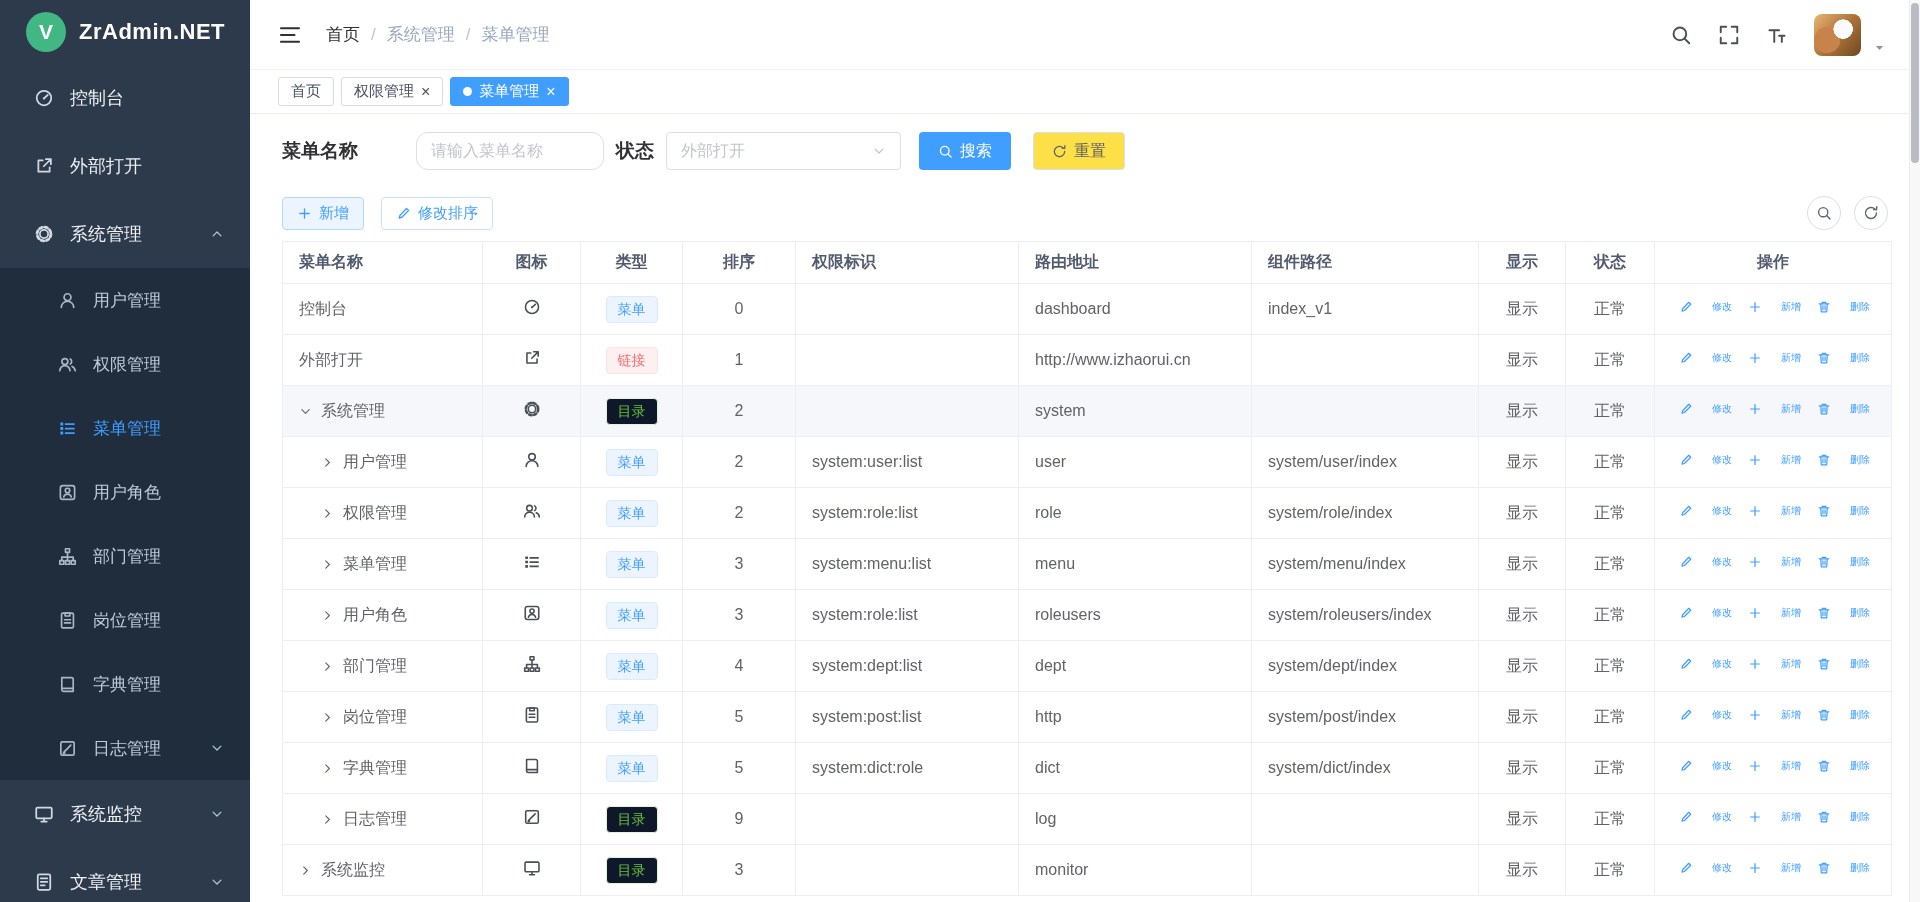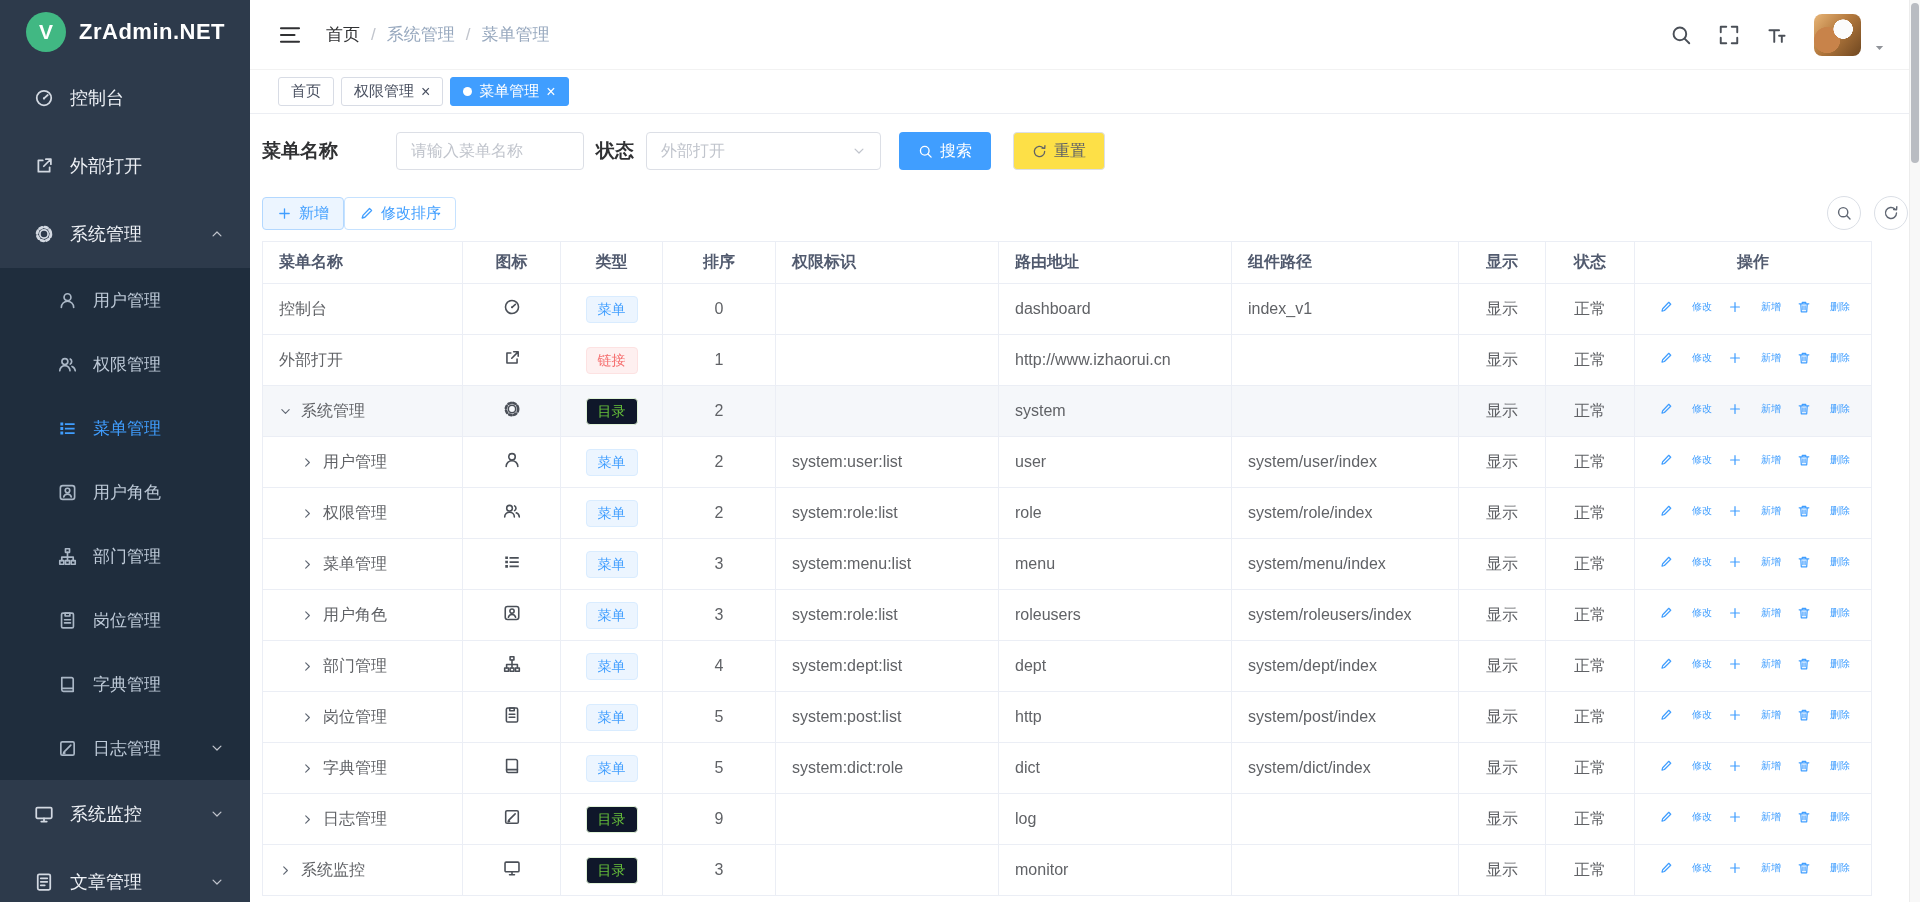--- a/index.html
+++ b/index.html
@@ -53,7 +53,7 @@
   .tab-dot{width:9px;height:9px;border-radius:50%;background:#fff}
   .tab-close{font-size:16px;line-height:1;cursor:pointer}
 
-  .content{flex:1;padding:0 12px;overflow:hidden}
+  .content{flex:1;padding:0 32px;overflow:hidden}
 
   
   .filter-row{margin-top:18px;display:flex;align-items:center;height:38px}

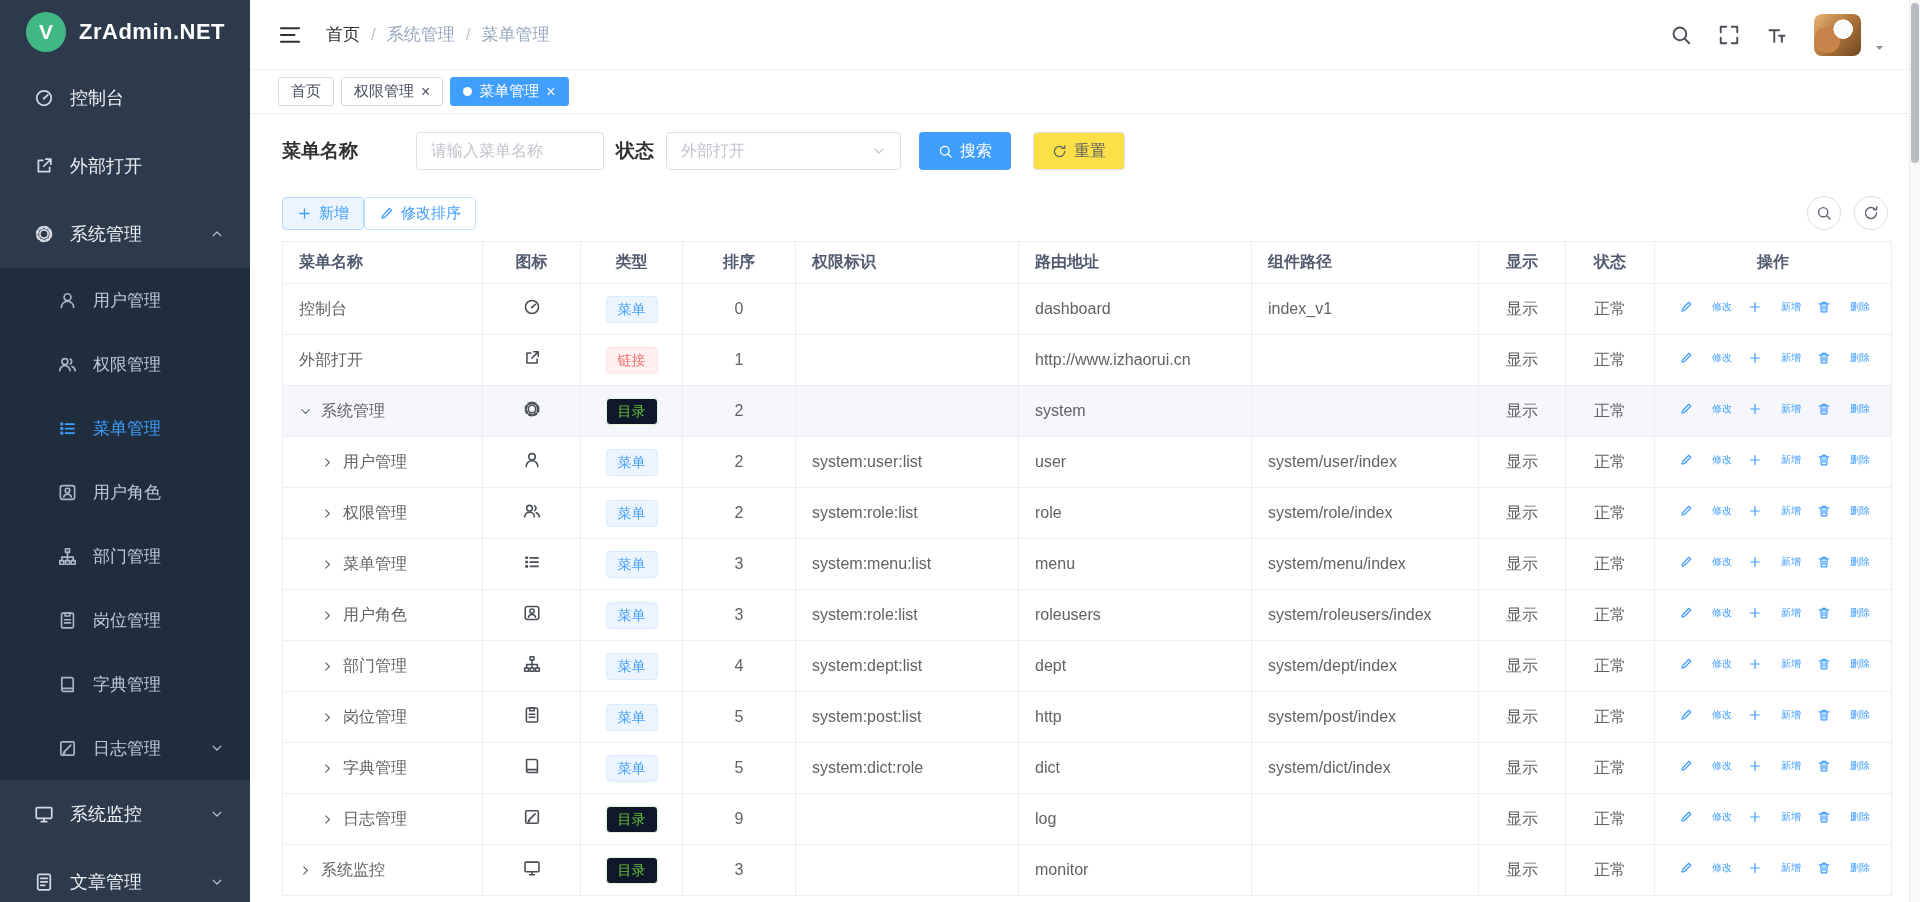--- a/index.html
+++ b/index.html
@@ -60,7 +60,7 @@
   .f-label{font-size:19px;font-weight:bold;color:#303133;white-space:nowrap}
   .f-label.name{margin-right:58px}
   .f-label.status{margin-left:12px;margin-right:12px}
-  .input{width:188px;height:38px;border:1px solid #dcdfe6;border-radius:4px;background:#fff;
+  .input{width:188px;height:38px;border:1px solid #dcdfe6;border-radius:12px;background:#fff;
     display:flex;align-items:center;padding:0 14px}
   .input input{border:none;outline:none;width:100%;font-size:16px;color:#606266;
     font-family:"Liberation Sans","DejaVu Sans",sans-serif;background:transparent}

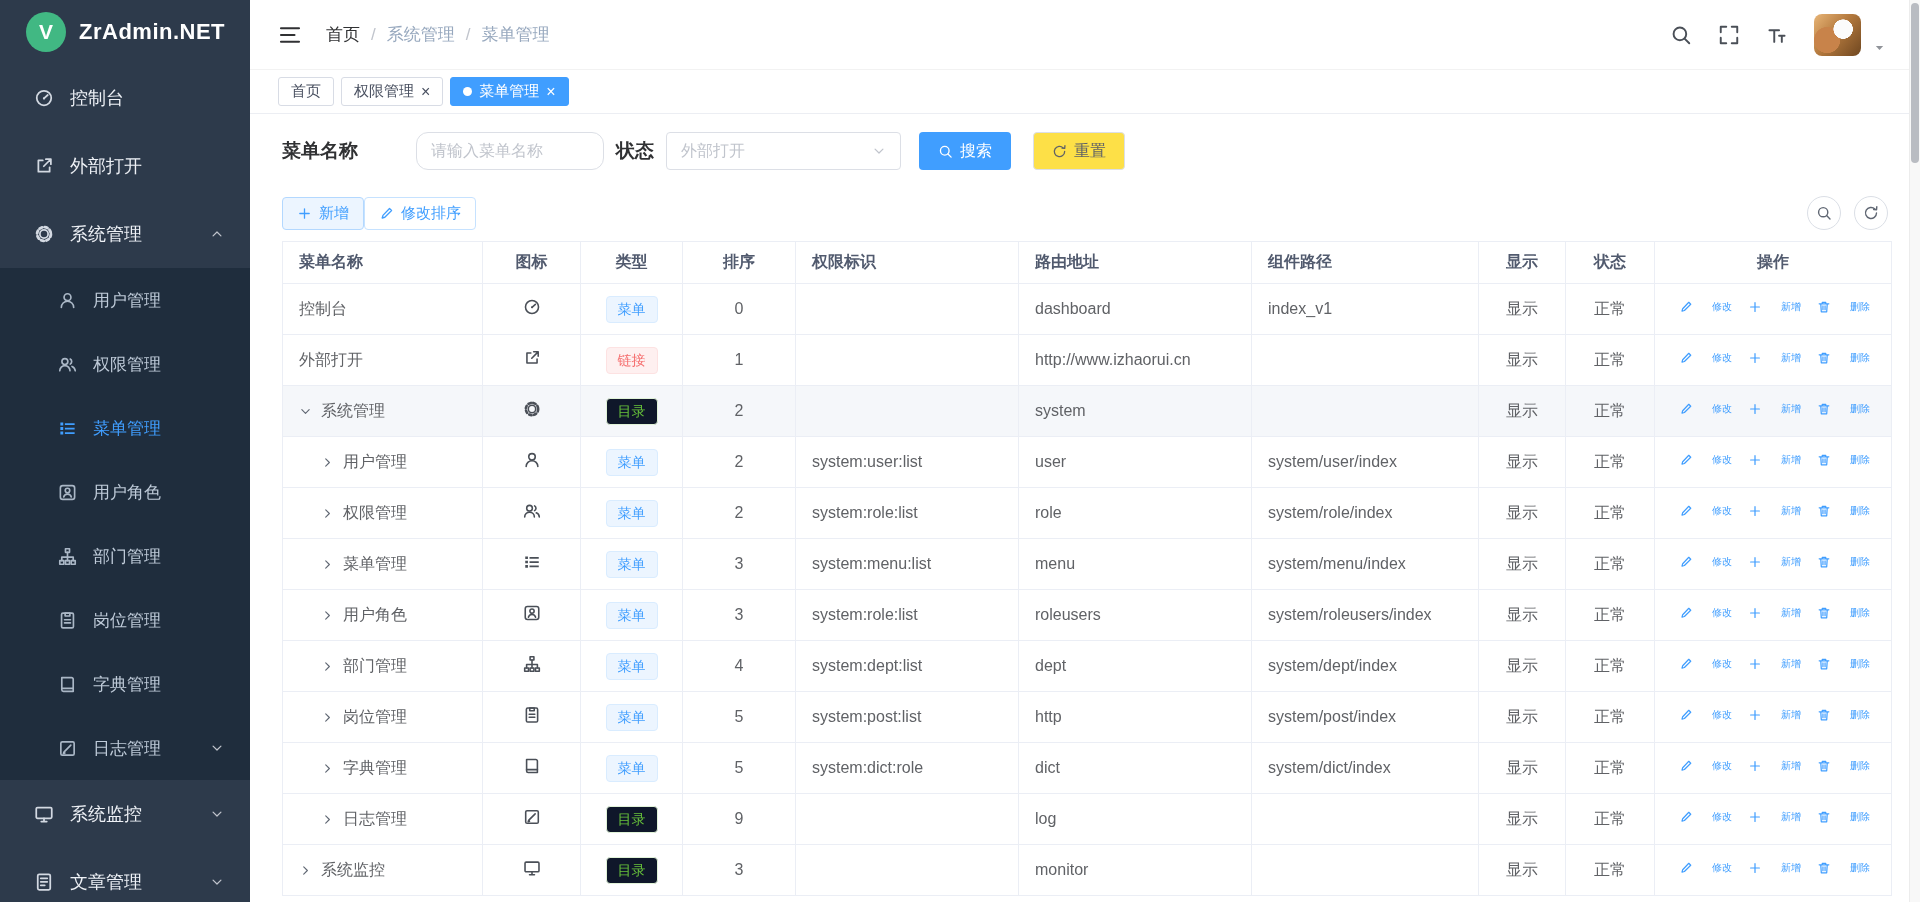--- a/index.html
+++ b/index.html
@@ -79,7 +79,7 @@
   .toolbar-row{margin-top:26px;display:flex;align-items:center}
   .btn-sm{height:33px;font-size:15px;padding:0 14px}
   .btn-light{background:#ecf5ff;border-color:#b3d8ff;color:#409eff}
-  .btn-lighter{background:#fff;border-color:#c6e2ff;color:#409eff;}
+  .btn-lighter{background:#fff;border-color:#c6e2ff;color:#409eff;margin-left:17px}
   .toolbar-right{margin-left:auto;display:flex;align-items:center;gap:13px}
   .circle-btn{width:34px;height:34px;border-radius:50%;border:1px solid #dbdfe6;background:#fff;
     display:flex;align-items:center;justify-content:center;color:#5f6672;font-size:16px;cursor:pointer}

